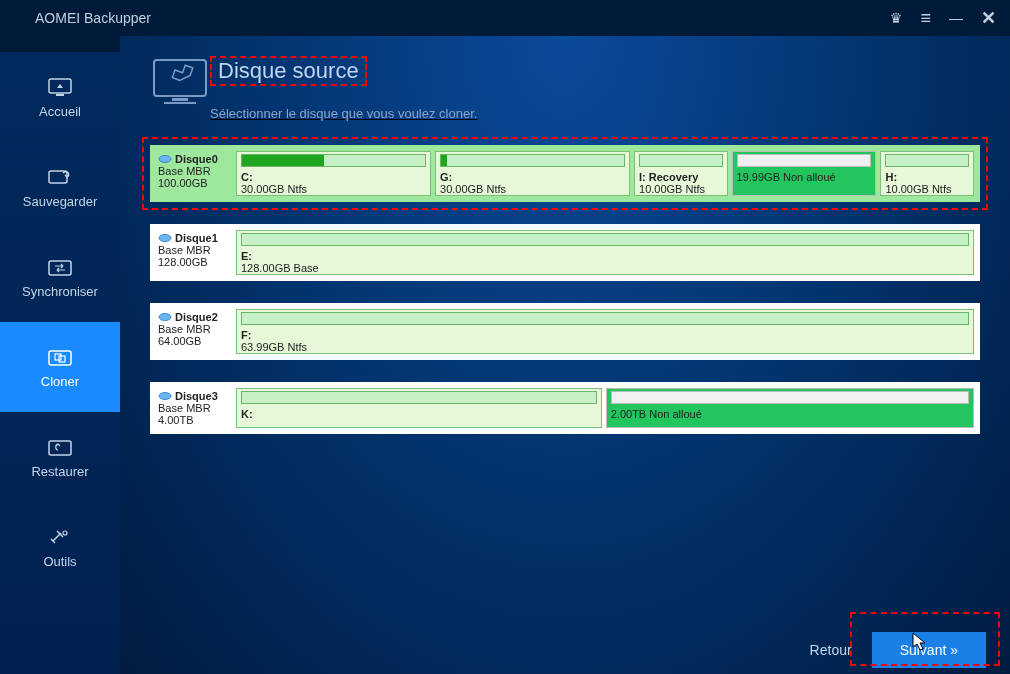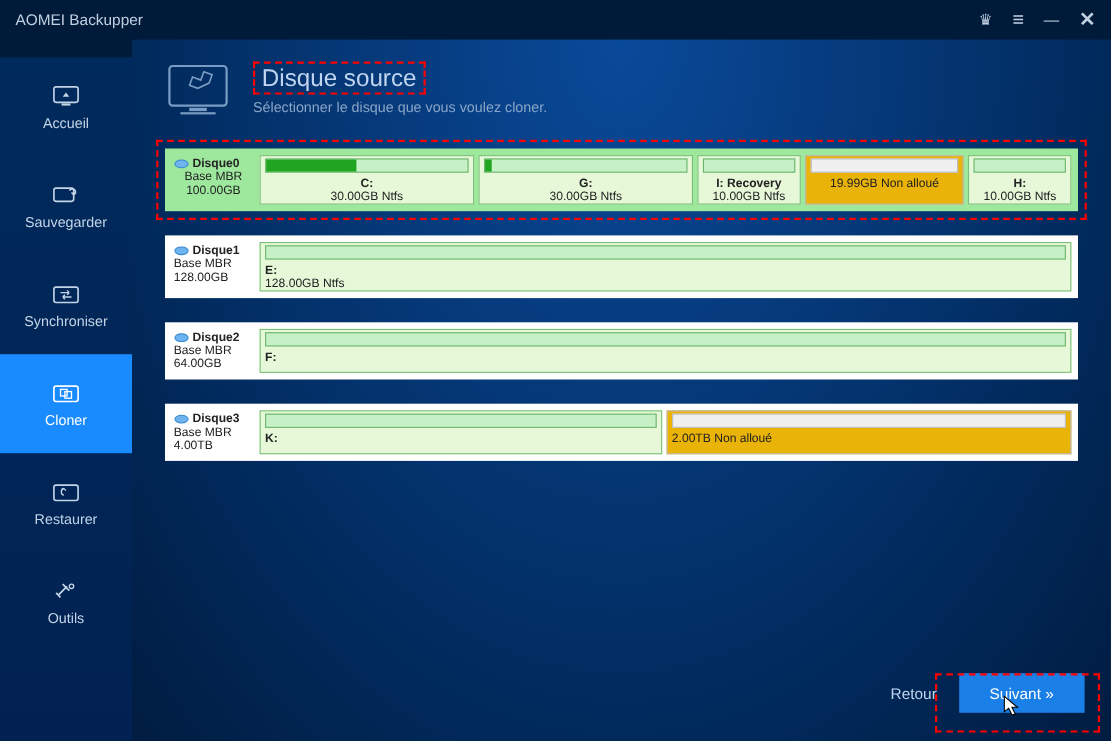--- a/index.html
+++ b/index.html
@@ -4,7 +4,7 @@
 <style>
   * { box-sizing: border-box; margin: 0; padding: 0; font-family: "Segoe UI", Tahoma, sans-serif; }
   body { background: #001a3a; width: 1010px; height: 674px; overflow: hidden; position: relative; }
-  .titlebar { height: 36px; display: flex; align-items: center; padding: 0 14px; color: #c0d0e0; }
+  .titlebar { height: 36px; display: flex; align-items: center; padding: 0 14px; color: #c0d0e0; margin-left: 21px; }
   .titlebar .app-title { font-size: 14px; flex: 1; }
   .titlebar .win-controls { display: flex; gap: 18px; align-items: center; }
   .titlebar .win-controls span { cursor: pointer; font-size: 14px; }

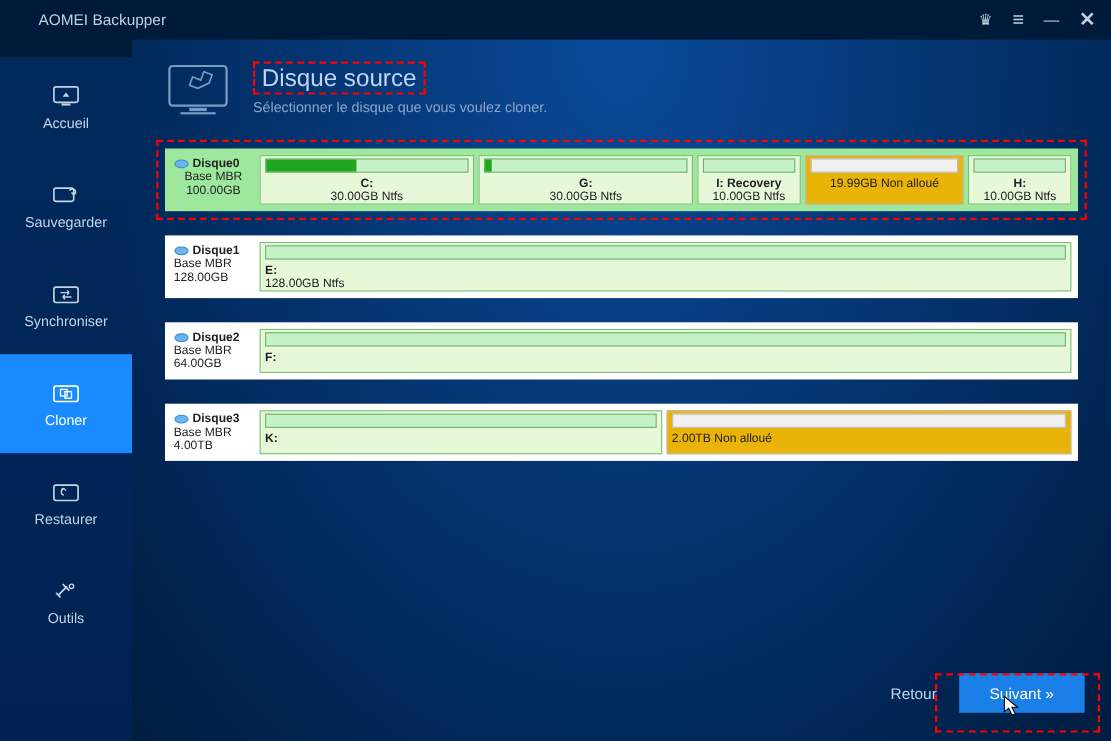--- a/index.html
+++ b/index.html
@@ -14,7 +14,7 @@
   .sidebar .item.active { background: #1a8aff; color: #fff; }
   .sidebar .ico { width: 26px; height: 22px; display: flex; align-items: center; justify-content: center; }
   .main { position: absolute; top: 36px; left: 120px; right: 0; bottom: 0; background: radial-gradient(ellipse at top, #0a4a9a, #012a5c 70%, #011c40); padding: 20px 30px 0 30px; }
-  .header { display: flex; align-items: flex-start; gap: 20px; margin-bottom: 24px; }
+  .header { display: flex; align-items: flex-start; margin-bottom: 24px; text-decoration: underline; }
   .header .screen-icon { width: 60px; height: 50px; }
   .header .titles { }
   .header .page-title { color: #c0d5f0; font-size: 22px; font-weight: normal; border: 2px dashed #f00; padding: 0 6px; display: inline-block; }

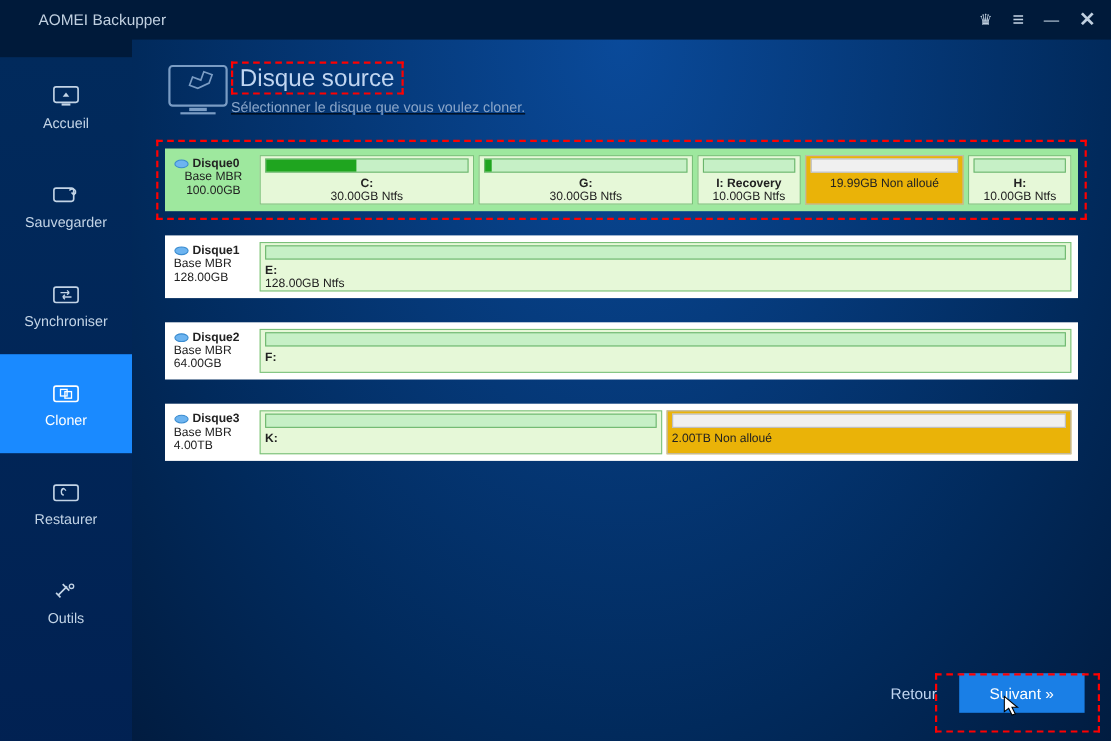--- a/index.html
+++ b/index.html
@@ -18,7 +18,7 @@
   .header .screen-icon { width: 60px; height: 50px; }
   .header .titles { }
   .header .page-title { color: #c0d5f0; font-size: 22px; font-weight: normal; border: 2px dashed #f00; padding: 0 6px; display: inline-block; }
-  .header .subtitle { color: #8aa5c8; font-size: 13px; margin-top: 4px; }
+  .header .subtitle { color: #8aa5c8; font-size: 13px; margin-top: 20px; }
   .disk-list { display: flex; flex-direction: column; gap: 22px; }
   .disk { background: #fff; display: flex; padding: 6px; gap: 4px; align-items: stretch; }
   .disk.selected { background: #9ee89e; }

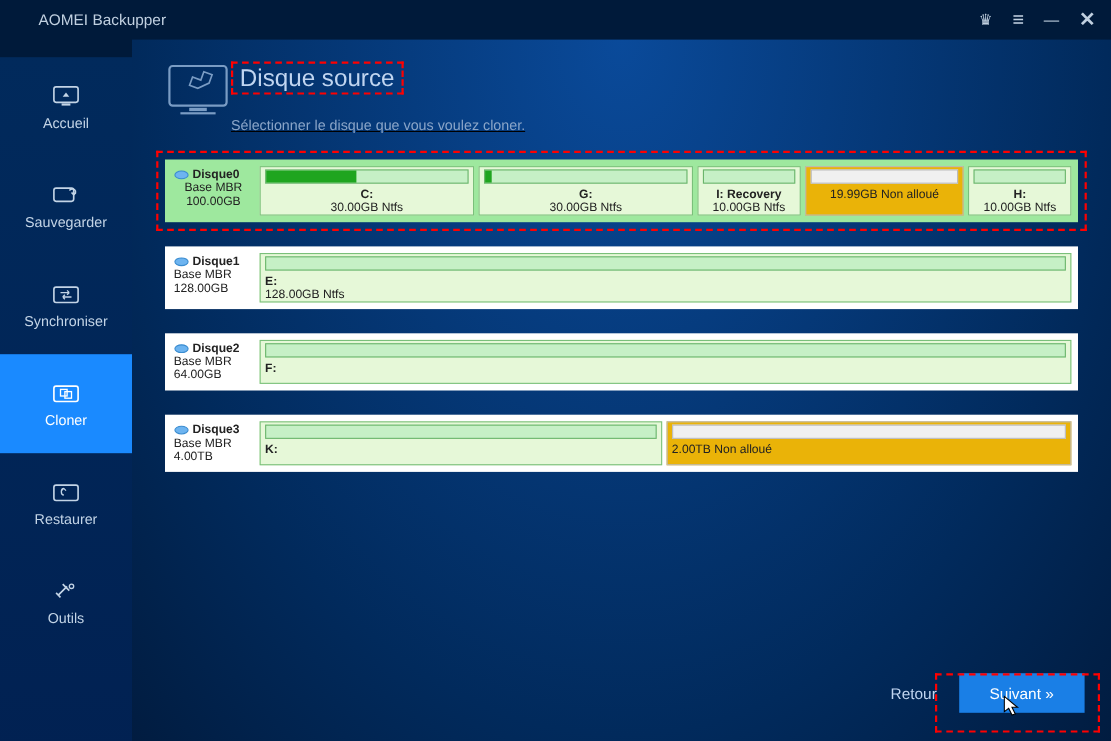--- a/index.html
+++ b/index.html
@@ -32,7 +32,7 @@
   .part.unalloc .bar { border: 1px solid #bbb; background: #f0f0f0; }
   .part .bar .fill { position: absolute; left: 0; top: 0; bottom: 0; background: #1fa51f; }
   .part .plabel { font-weight: bold; }
-  .disk-wrap { position: relative; text-align: center; }
+  .disk-wrap { position: relative; }
   .highlight-box { position: absolute; border: 2px dashed #f00; pointer-events: none; }
   .hl-disk0 { left: -8px; right: -8px; top: -8px; bottom: -8px; }
   .footer { position: absolute; bottom: 26px; right: 24px; display: flex; align-items: center; gap: 20px; }

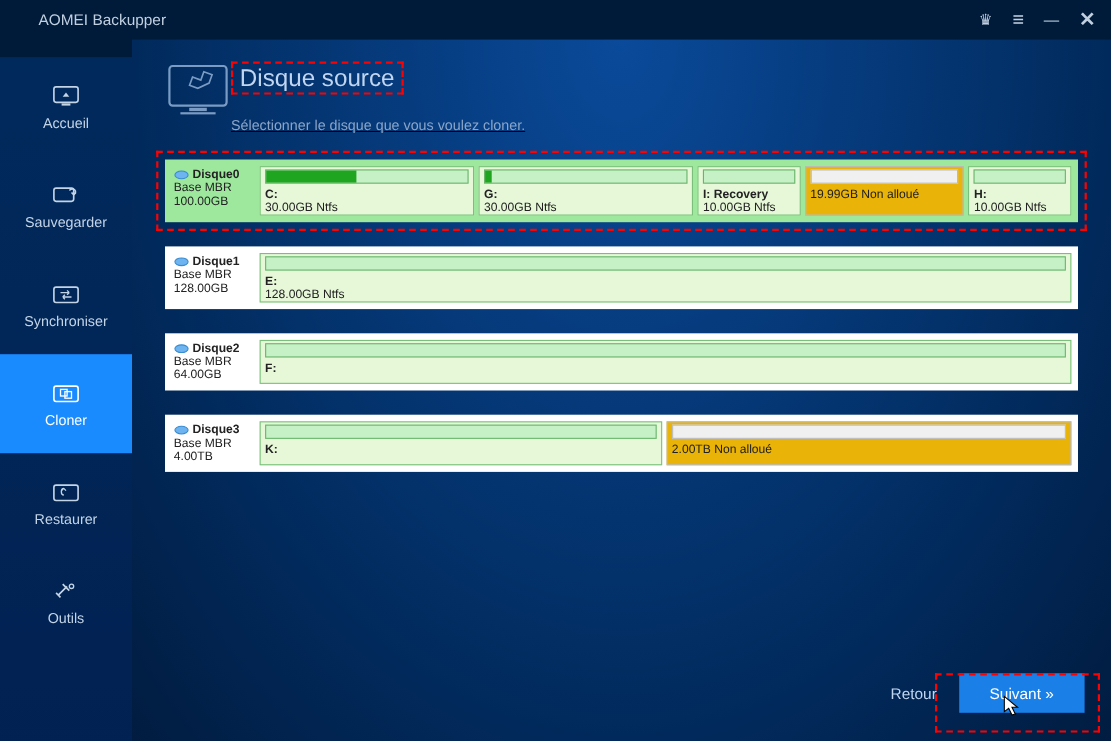--- a/index.html
+++ b/index.html
@@ -27,7 +27,7 @@
   .disk .meta .dname svg { flex-shrink: 0; }
   .disk .parts { flex: 1; display: flex; gap: 4px; }
   .part { border: 1px solid #7ac07a; background: #e6f8d8; position: relative; display: flex; flex-direction: column; justify-content: flex-start; padding: 2px 4px 0 4px; font-size: 11px; color: #222; overflow: hidden; white-space: nowrap; }
-  .part.unalloc { border: 1px solid #bbb; background: #eab308; }
+  .part.unalloc { border: 1px solid #bbb; background: #22c55e; }
   .part .bar { height: 13px; border: 1px solid #6bb56b; background: #c6f0c6; margin-bottom: 4px; position: relative; }
   .part.unalloc .bar { border: 1px solid #bbb; background: #f0f0f0; }
   .part .bar .fill { position: absolute; left: 0; top: 0; bottom: 0; background: #1fa51f; }

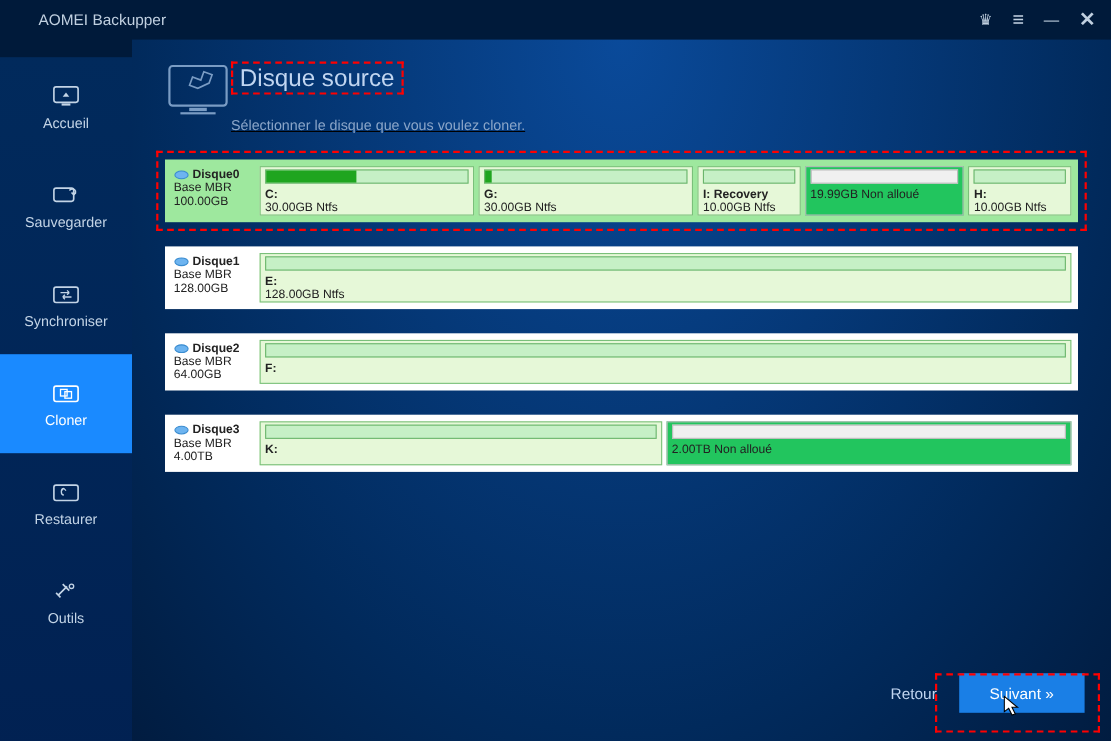--- a/index.html
+++ b/index.html
@@ -195,7 +195,7 @@
         <div class="part" style="flex:565">
           <div class="bar"></div>
           <span class="plabel">E:</span>
-          <span>128.00GB Ntfs</span>
+          <span>128.00GB Base</span>
         </div>
       </div>
     </div>

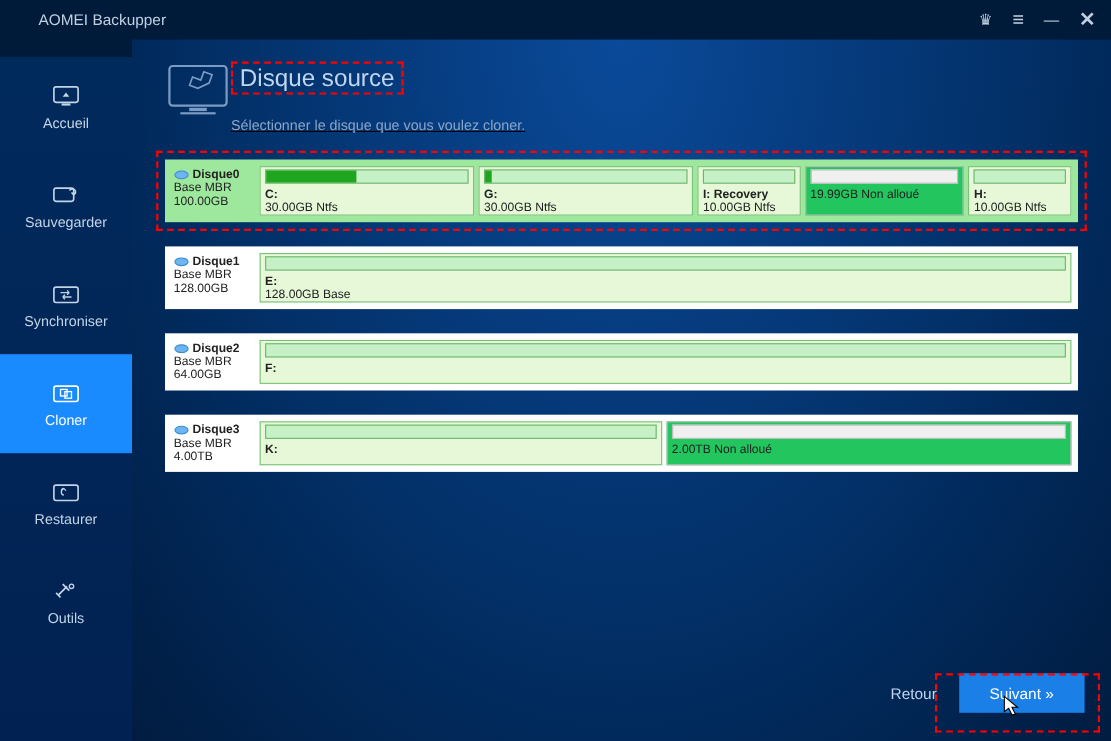--- a/index.html
+++ b/index.html
@@ -215,6 +215,7 @@
         <div class="part" style="flex:565">
           <div class="bar"></div>
           <span class="plabel">F:</span>
+          <span>63.99GB Ntfs</span>
         </div>
       </div>
     </div>

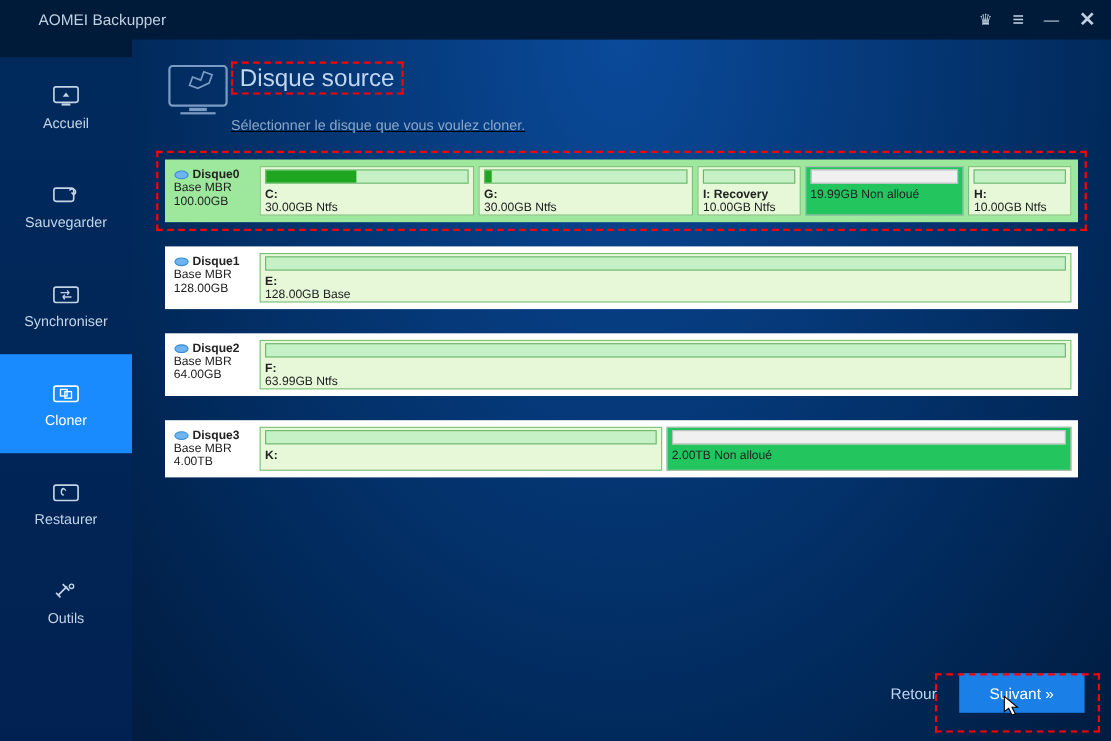--- a/index.html
+++ b/index.html
@@ -35,7 +35,7 @@
   .disk-wrap { position: relative; }
   .highlight-box { position: absolute; border: 2px dashed #f00; pointer-events: none; }
   .hl-disk0 { left: -8px; right: -8px; top: -8px; bottom: -8px; }
-  .footer { position: absolute; bottom: 26px; right: 24px; display: flex; align-items: center; gap: 20px; }
+  .footer { position: absolute; bottom: 6px; right: 24px; display: flex; align-items: center; gap: 20px; }
   .btn-back { color: #c0d5f0; font-size: 14px; cursor: pointer; }
   .btn-next { background: #1a7fe6; color: #fff; padding: 10px 28px; font-size: 14px; cursor: pointer; border: none; }
   .hl-next { position: absolute; bottom: 8px; right: 10px; width: 150px; height: 54px; border: 2px dashed #f00; pointer-events: none; }

